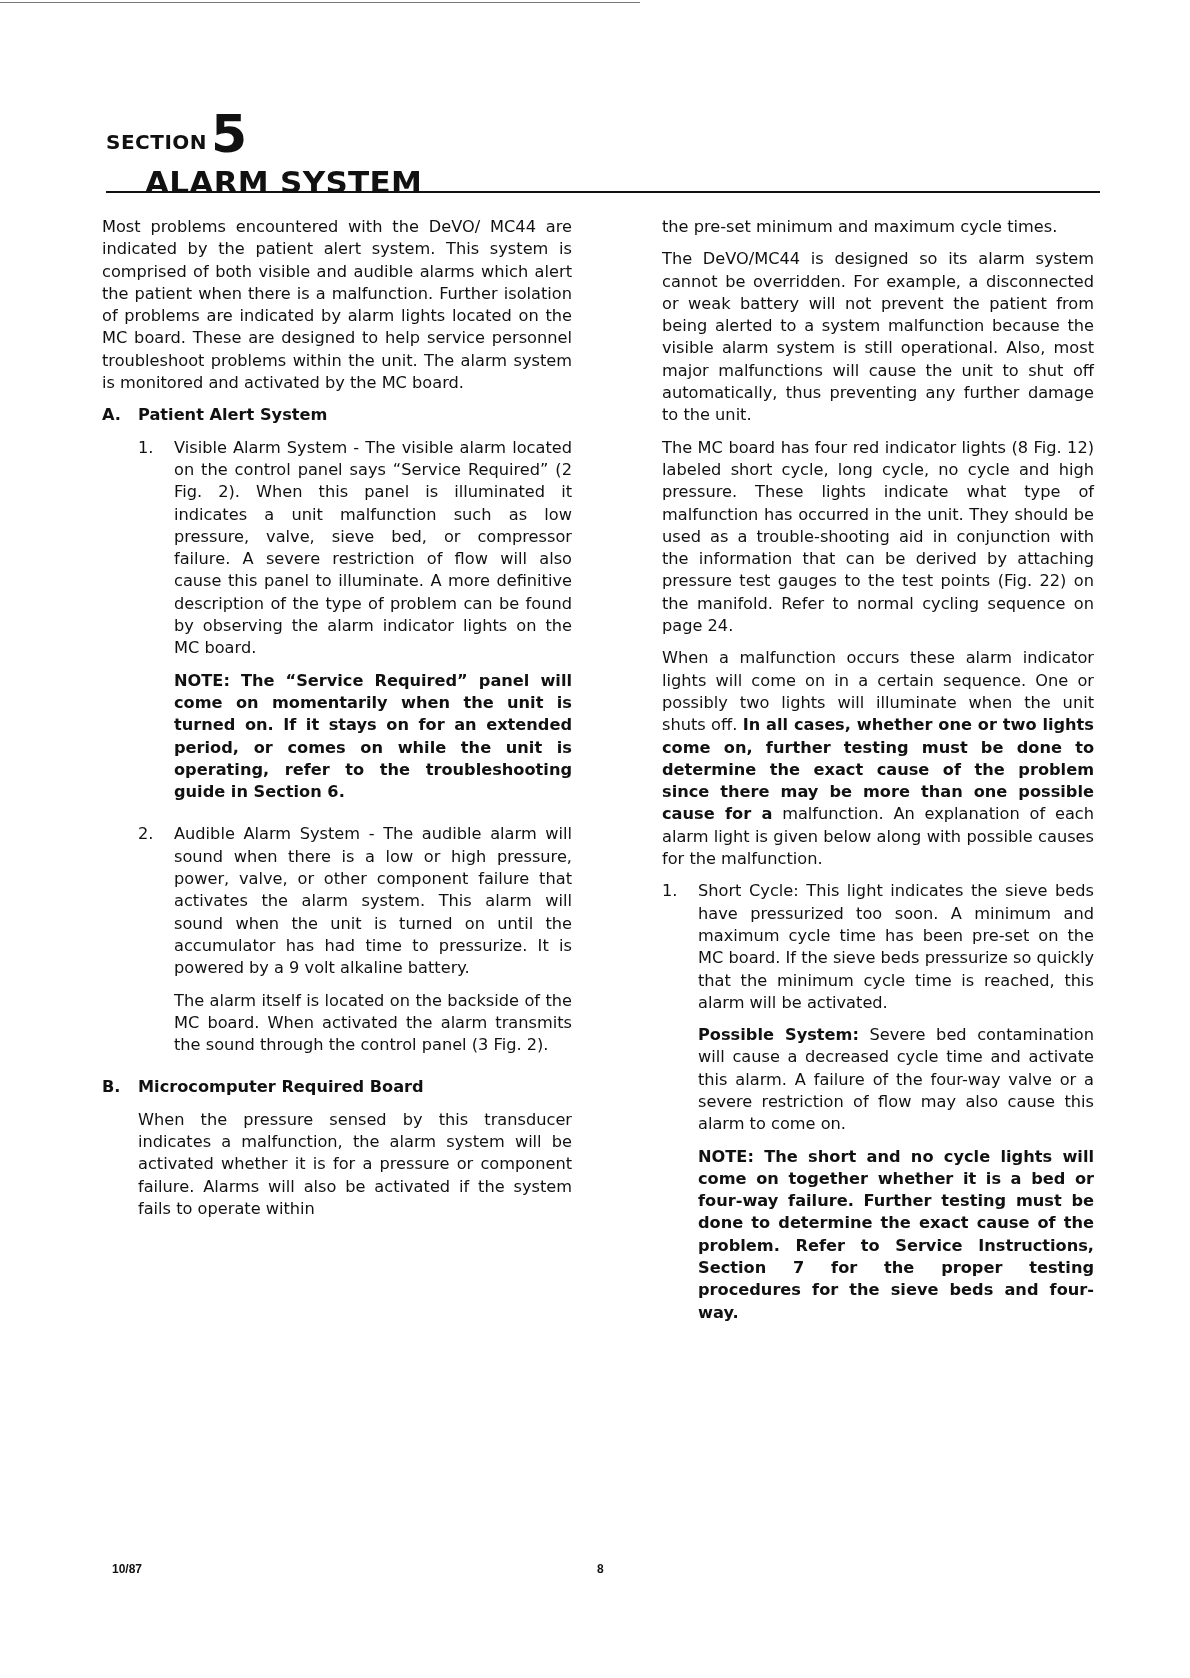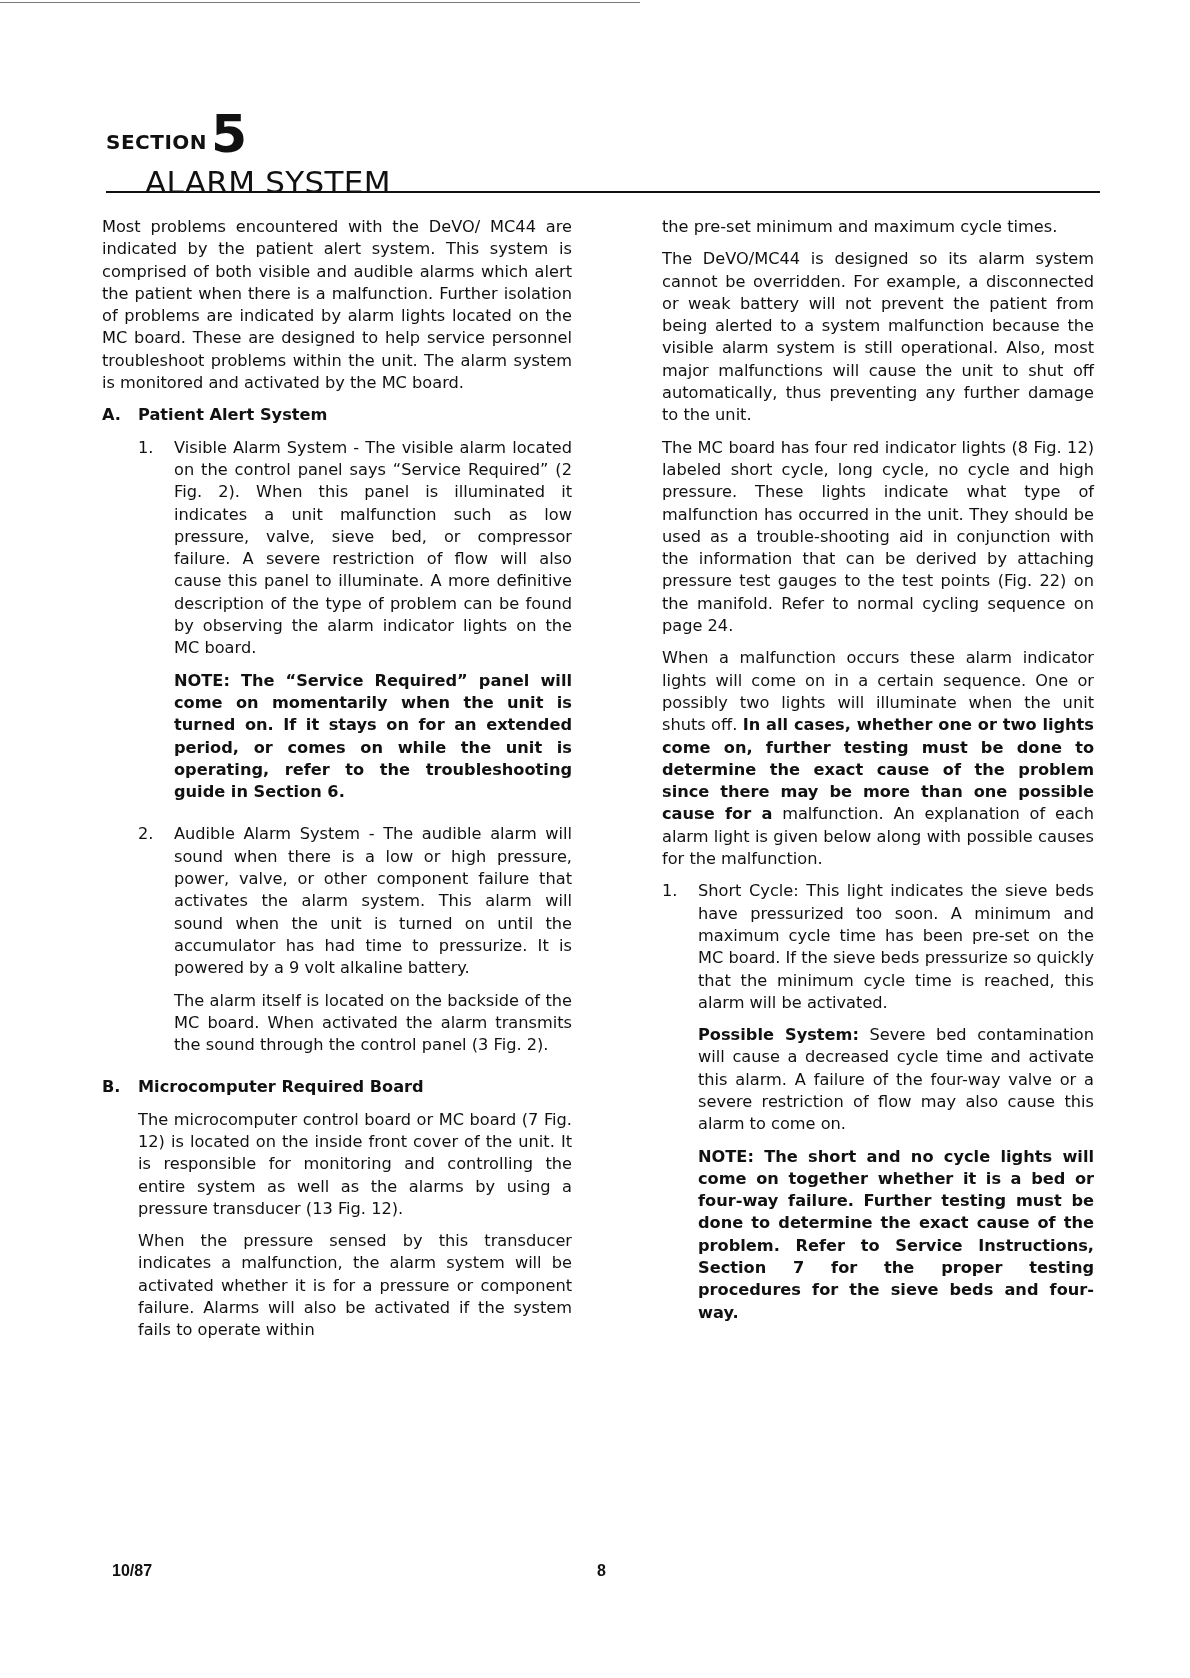--- a/index.html
+++ b/index.html
@@ -24,7 +24,7 @@
     line-height: 52px; margin-left: 4px;
   }
   .title {
-    font-family: "DejaVu Sans", sans-serif; font-weight: normal; font-size: 31px;
+    font-family: "DejaVu Sans", sans-serif; font-weight: bold; font-size: 31px;
     margin-left: 39px; margin-top: 4px; letter-spacing: 0.3px;
   }
   .rule {

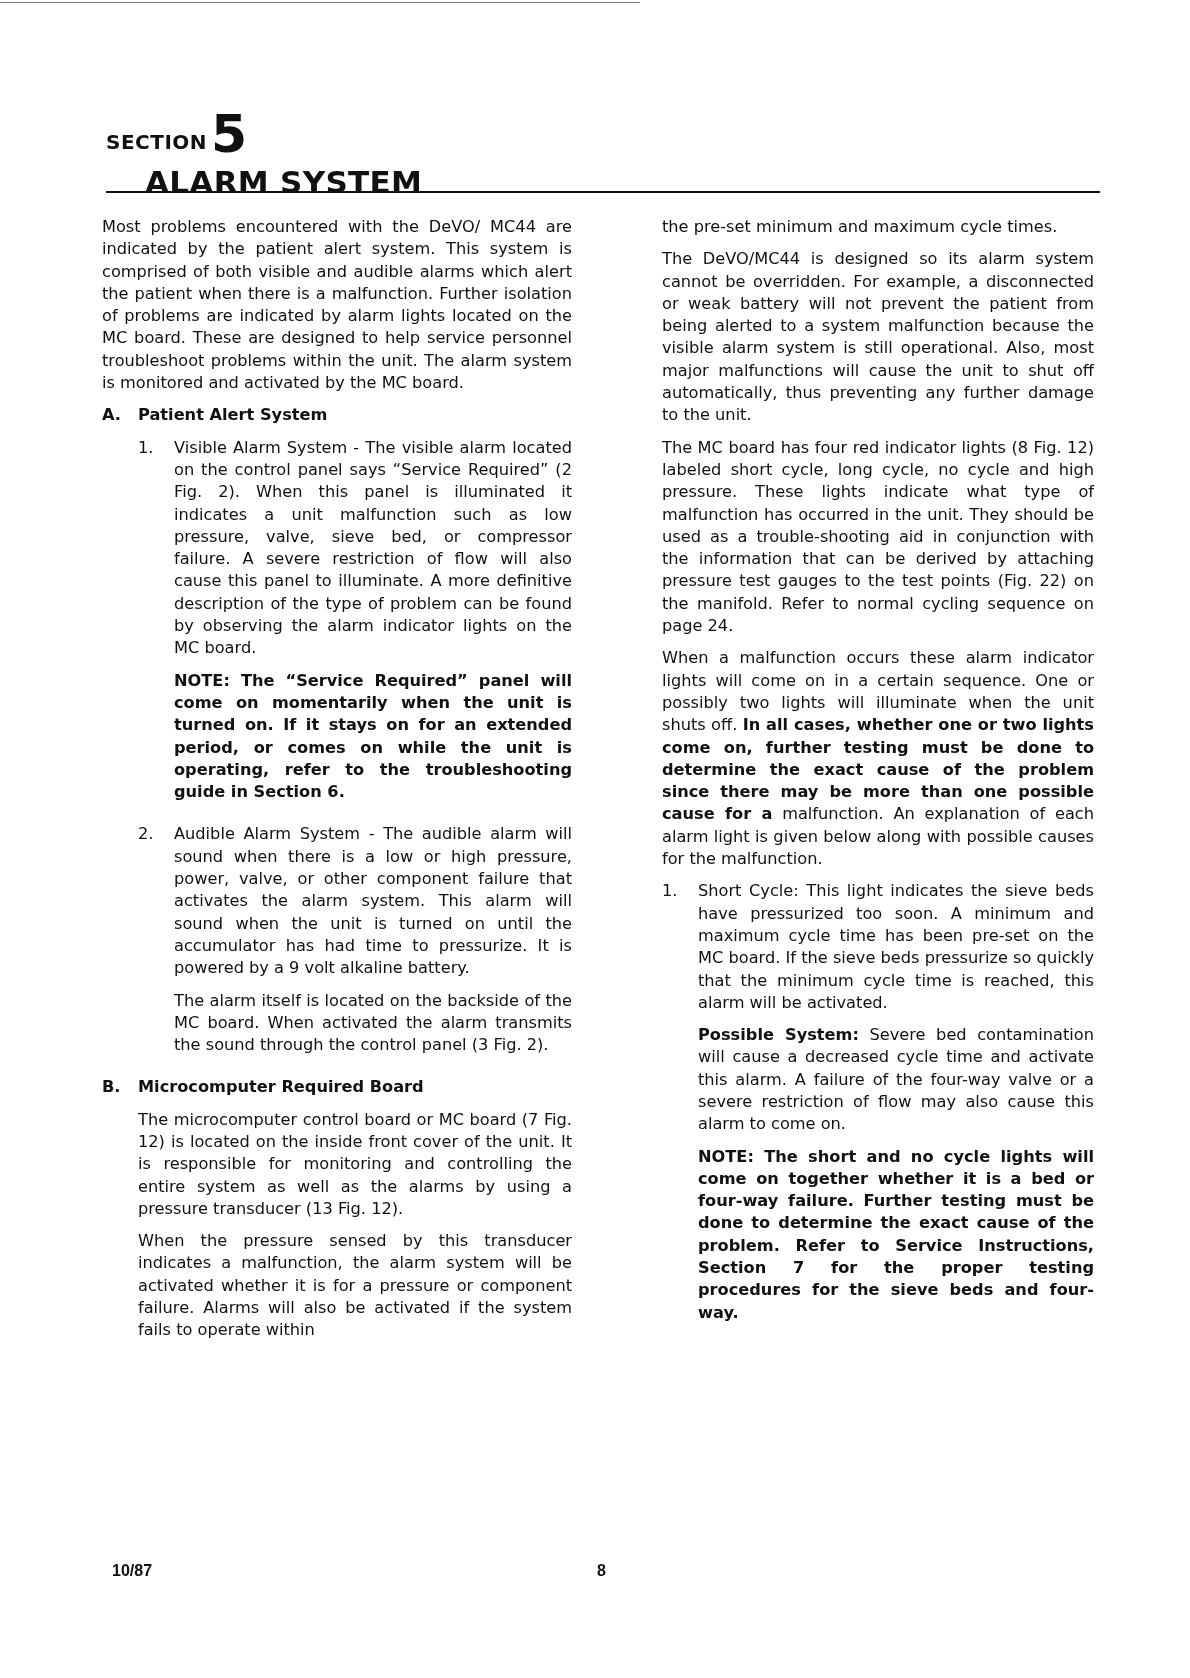--- a/index.html
+++ b/index.html
@@ -96,7 +96,6 @@
     <span>Microcomputer Required Board</span>
   </div>
   <div class="indent1">
-    <p>The microcomputer control board or MC board (7 Fig. 12) is located on the inside front cover of the unit. It is responsible for monitoring and controlling the entire system as well as the alarms by using a pressure transducer (13 Fig. 12).</p>
     <p>When the pressure sensed by this transducer indicates a malfunction, the alarm system will be activated whether it is for a pressure or component failure. Alarms will also be activated if the system fails to operate within</p>
   </div>
 </div>

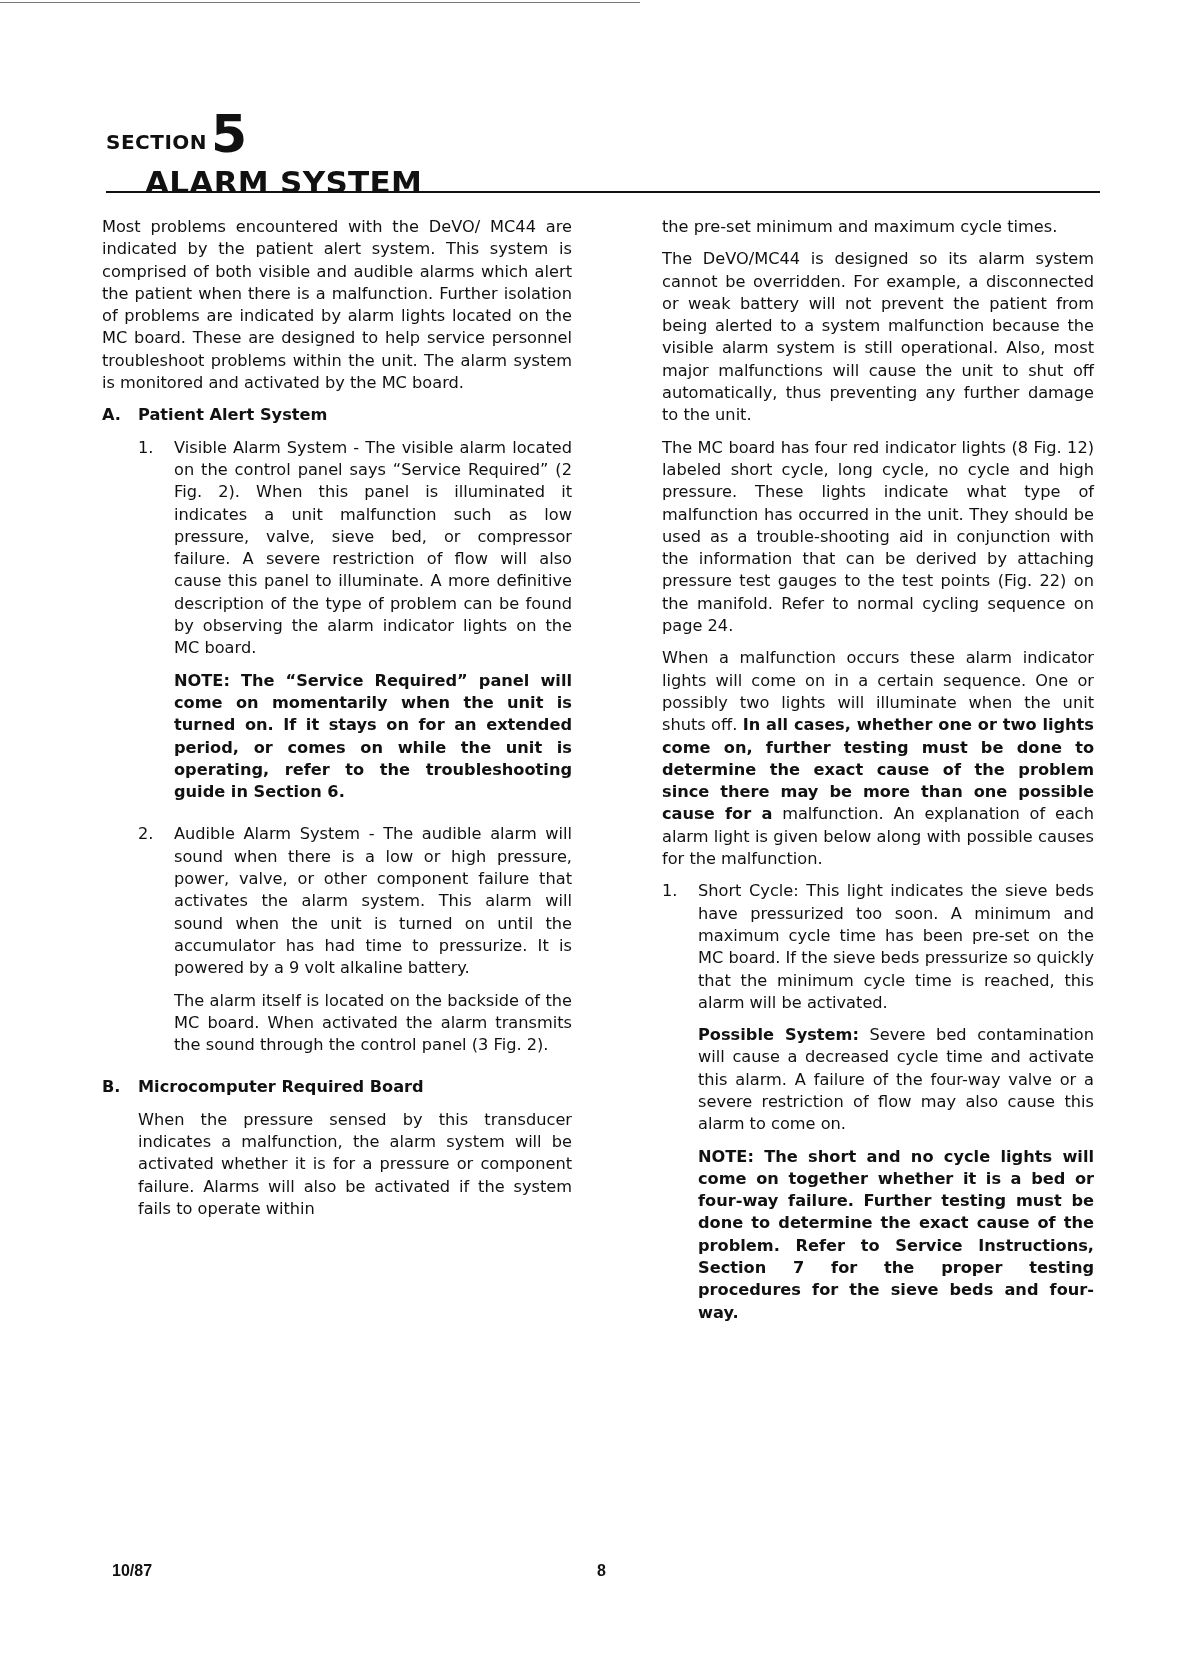--- a/index.html
+++ b/index.html
@@ -46,7 +46,7 @@
   .item .body { flex: 1; }
   .indent1 { margin-left: 36px; }
   .footer {
-    position: absolute; top: 1562px; font-weight: bold; font-size: 16px;
+    position: absolute; top: 1562px; font-weight: bold; font-size: 12px;
     font-family: "Liberation Sans", sans-serif;
   }
   .footer-date { left: 112px; }

